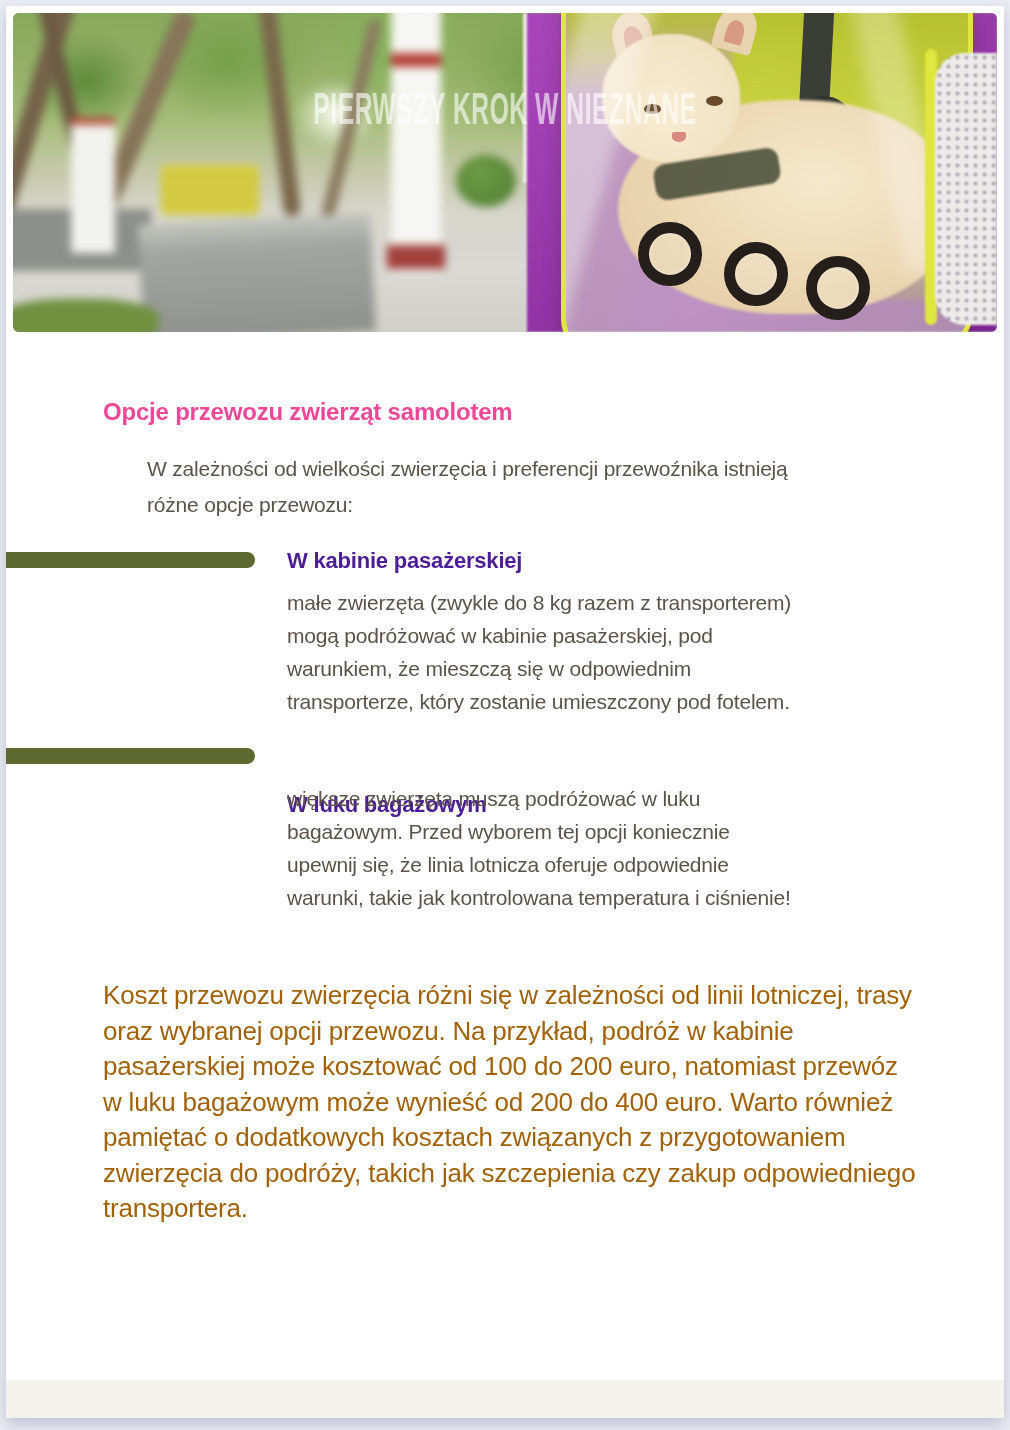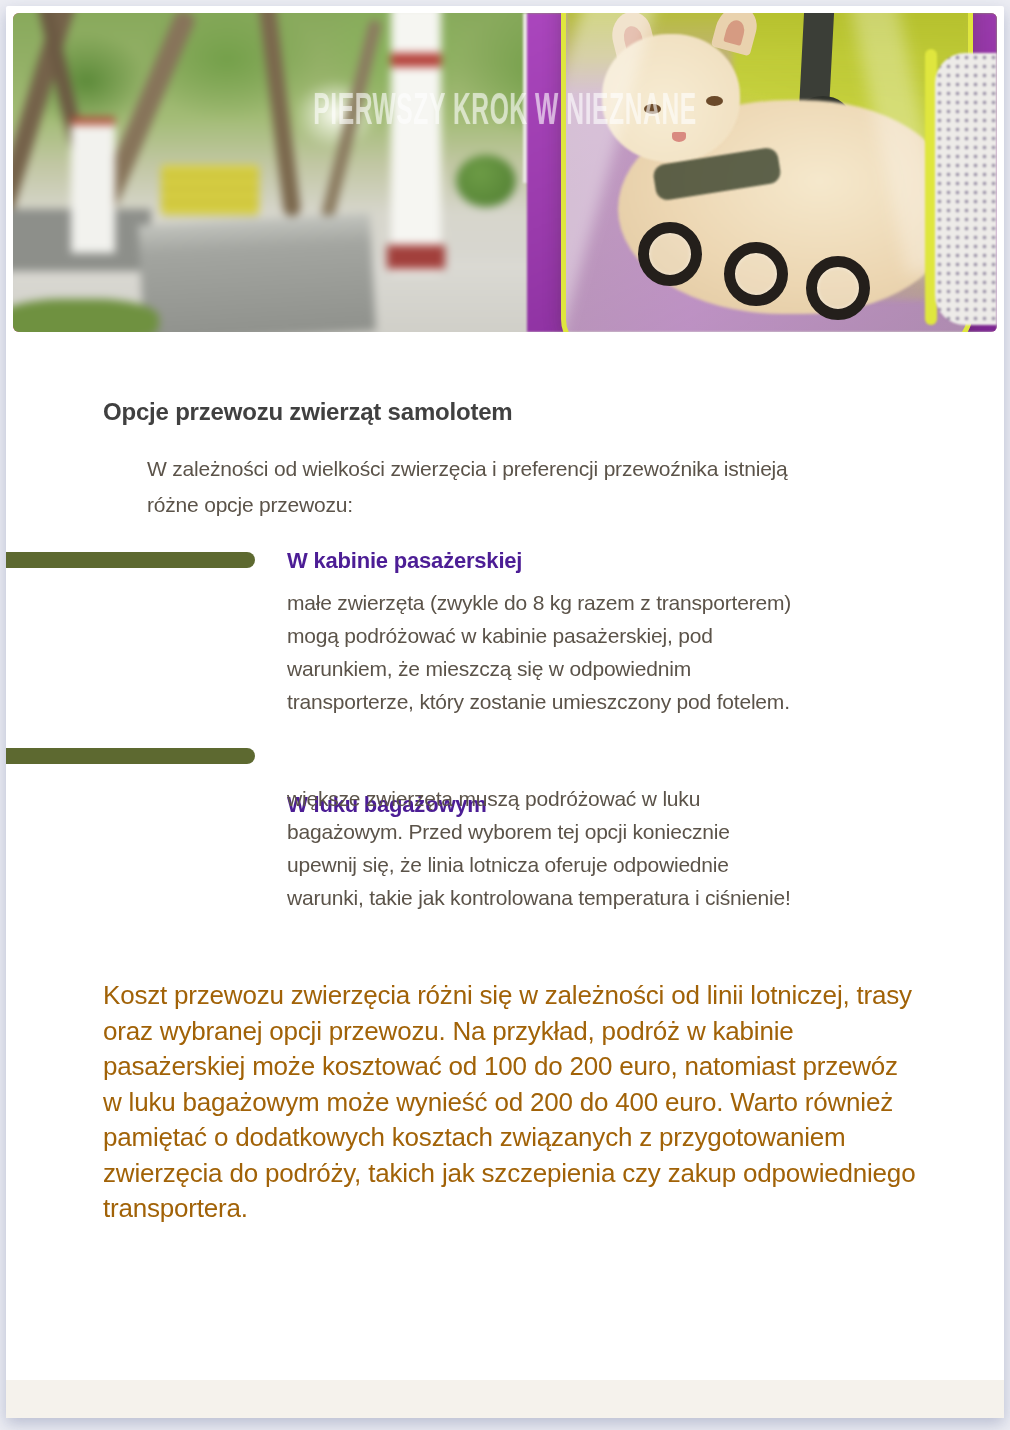--- a/index.html
+++ b/index.html
@@ -113,7 +113,7 @@
   
   .heading{
     position:absolute;left:97px;top:376px;width:820px;
-    font-size:24px;font-weight:bold;color:#404040;letter-spacing:-0.2px;
+    font-size:24px;font-weight:bold;color:#ec4899;letter-spacing:-0.2px;
   }
   .intro{
     position:absolute;left:97px;top:424px;width:840px;

